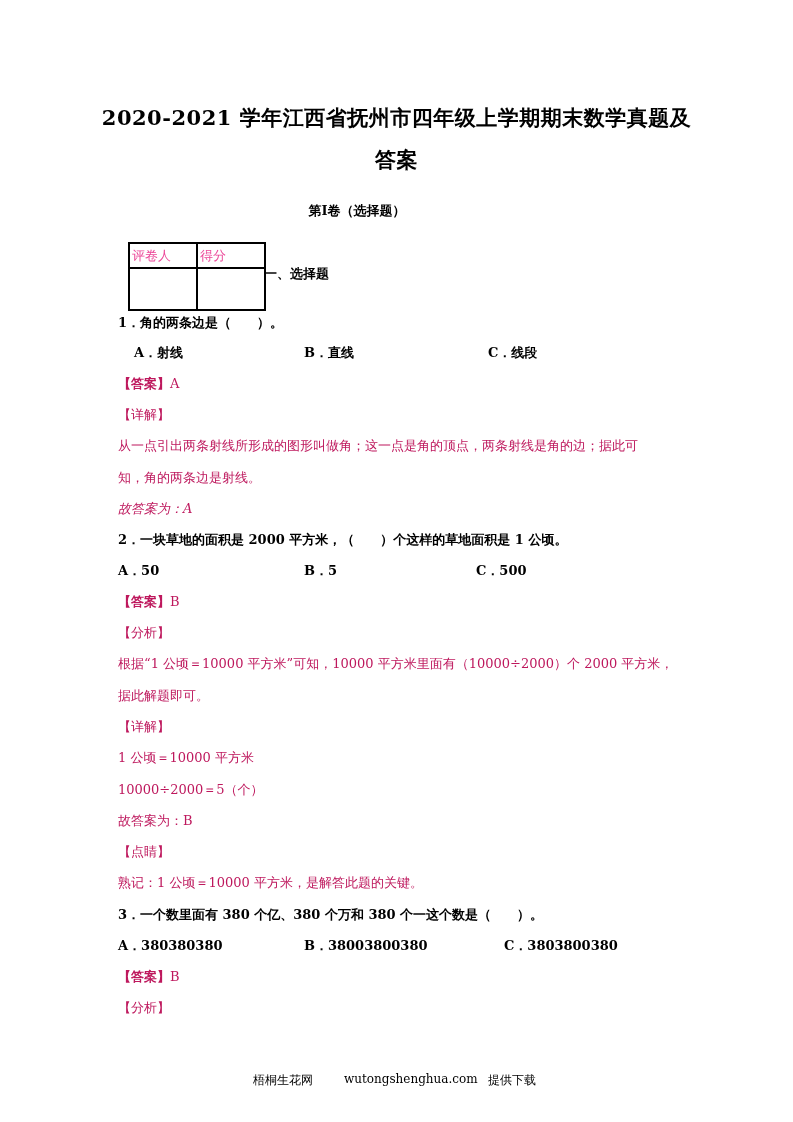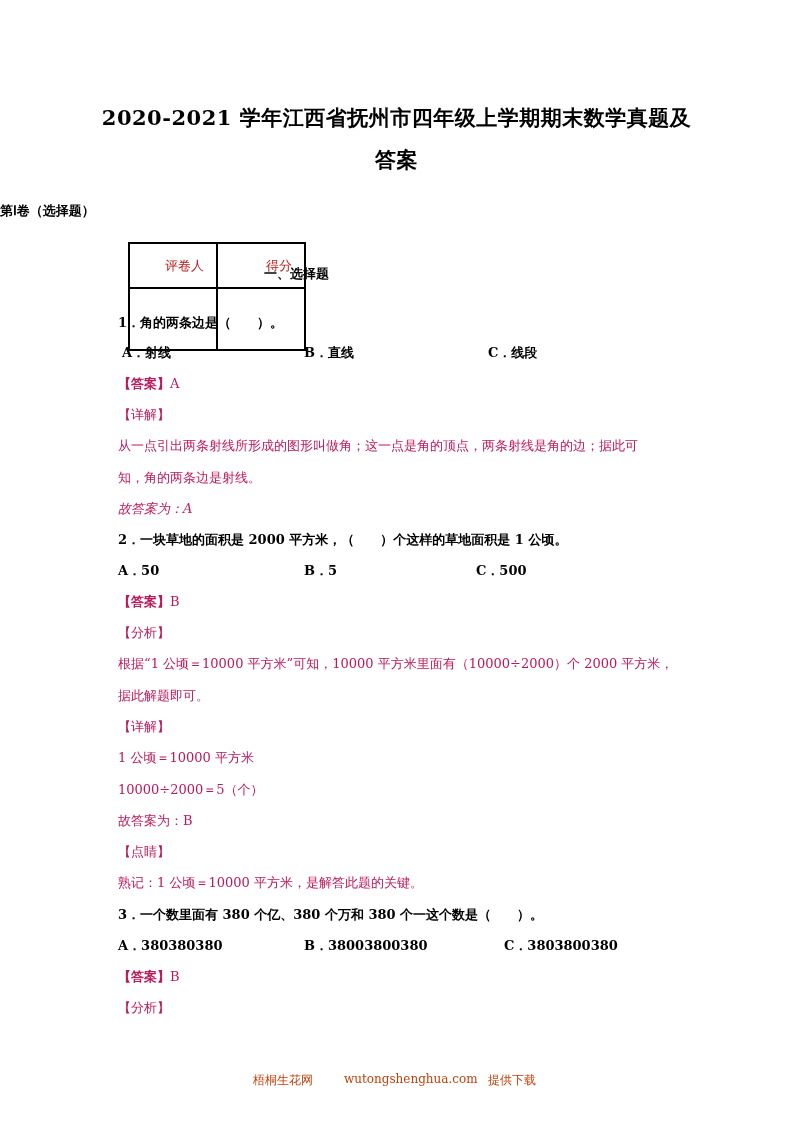--- a/index.html
+++ b/index.html
@@ -7,7 +7,7 @@
          font-family: "DejaVu Serif", "Liberation Serif", serif; color: #000; }
   .abs { position: absolute; white-space: nowrap; }
   .title { left: 0; width: 793px; text-align: center; font-size: 21px; font-weight: bold; letter-spacing: 0.5px; }
-  .subtitle { left: 0; width: 714px; text-align: left; font-size: 13px; font-weight: bold; font-family: Liberation Serif, serif; }
+  .subtitle { left: 0; width: 714px; text-align: center; font-size: 13px; font-weight: bold; }
   .q { font-size: 13px; font-weight: bold; }
   .opt { font-size: 13px; font-weight: bold; }
   .txt { font-size: 13px; font-weight: normal; color: #be185d; }

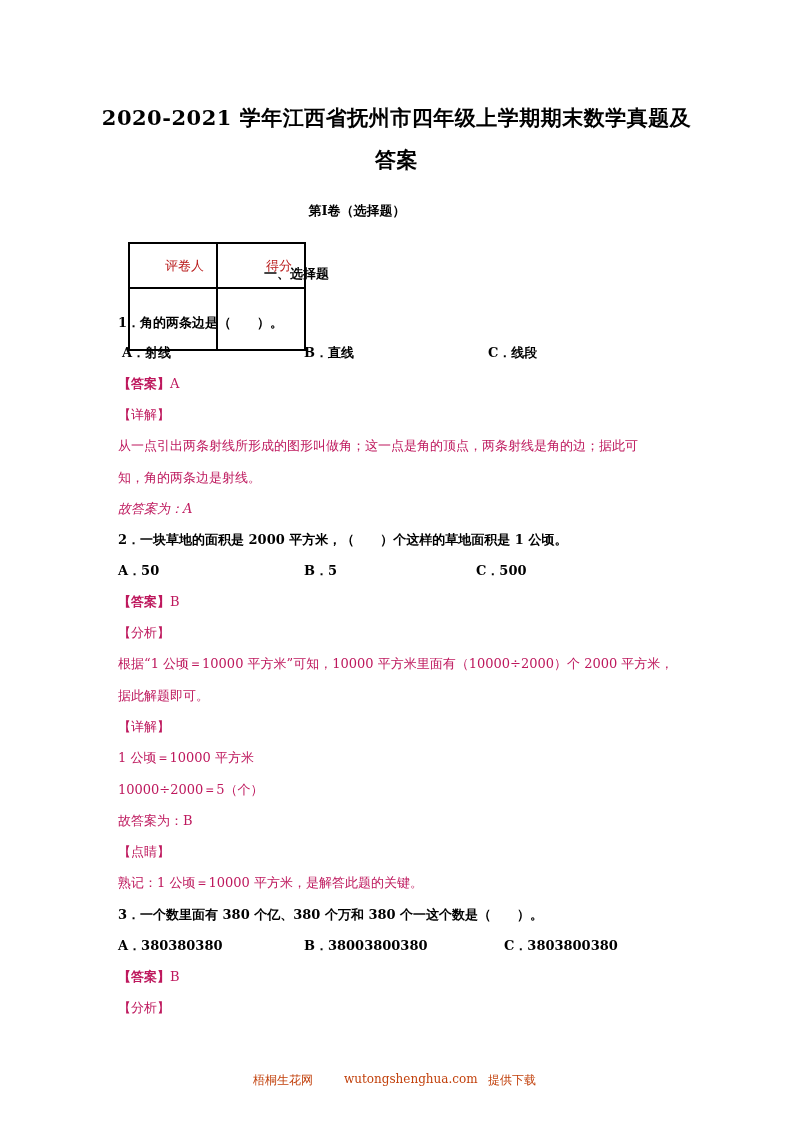--- a/index.html
+++ b/index.html
@@ -13,7 +13,7 @@
   .txt { font-size: 13px; font-weight: normal; color: #be185d; }
   .tag-b { font-weight: bold; }
   table.score { position: absolute; left: 128px; top: 242px; border-collapse: collapse; }
-  table.score td { border: 2px solid #000; width: 62px; text-align: right; font-size: 13px; color: #b91c1c; padding: 12px; }
+  table.score td { border: 2px solid #000; width: 62px; text-align: left; font-size: 13px; color: #ec4899; padding: 2px; }
   table.score tr.h td { height: 19px; }
   table.score tr.b td { height: 36px; }
   .footer { font-size: 12px; color: #c2410c; }

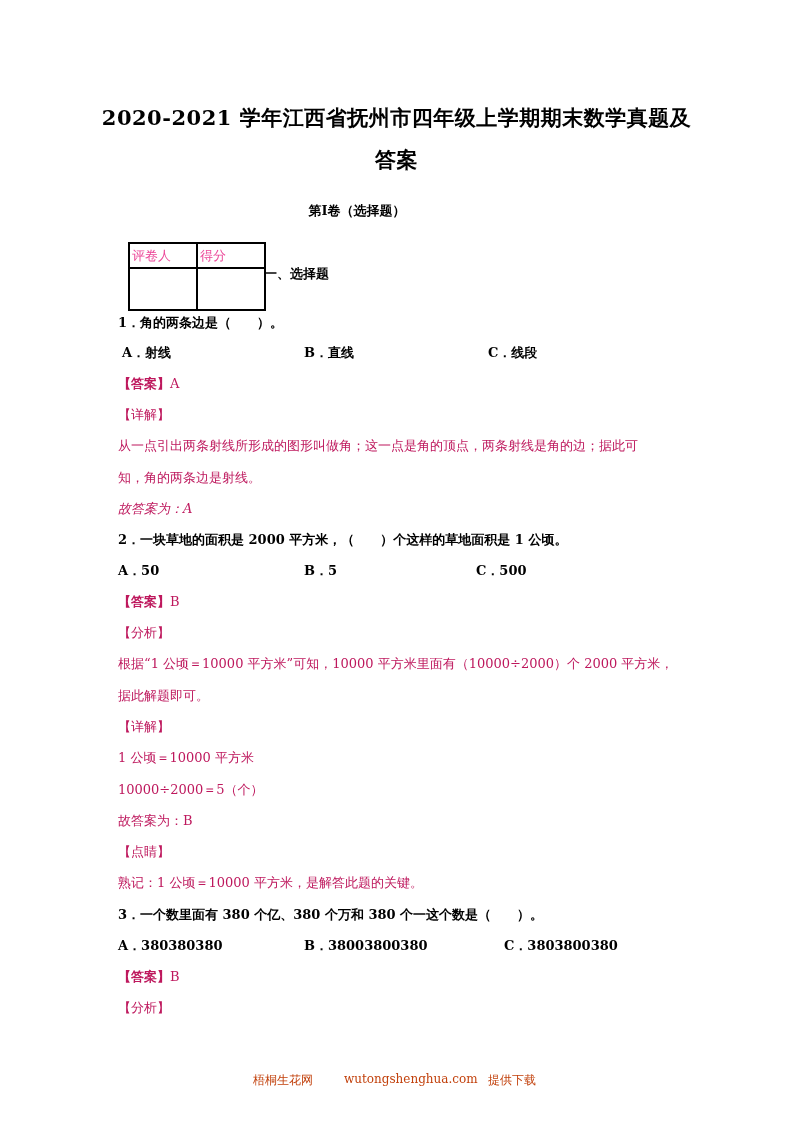--- a/index.html
+++ b/index.html
@@ -42,7 +42,7 @@
   <div class="abs q" style="left:264px; top:265px;">一、选择题</div>
 
   <div class="abs q" style="left:118px; top:314px;">1．角的两条边是（　　）。</div>
-  <div class="abs opt" style="left:122px; top:344px;">A．射线</div>
+  <div class="abs opt" style="left:134px; top:344px;">A．射线</div>
   <div class="abs opt" style="left:304px; top:344px;">B．直线</div>
   <div class="abs opt" style="left:488px; top:344px;">C．线段</div>
   <div class="abs txt" style="left:118px; top:375px;">

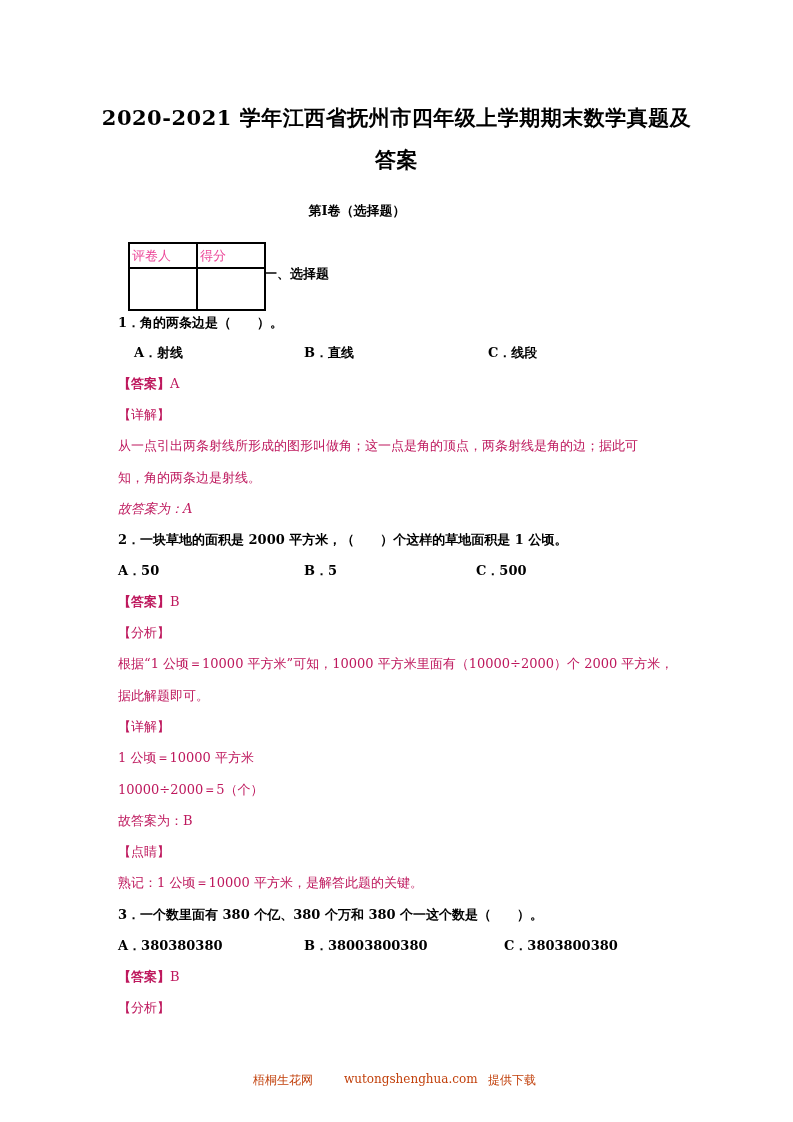--- a/index.html
+++ b/index.html
@@ -16,7 +16,7 @@
   table.score td { border: 2px solid #000; width: 62px; text-align: left; font-size: 13px; color: #ec4899; padding: 2px; }
   table.score tr.h td { height: 19px; }
   table.score tr.b td { height: 36px; }
-  .footer { font-size: 12px; color: #c2410c; }
+  .footer { font-size: 12px; color: #000000; }
 </style>
 </head>
 <body>

